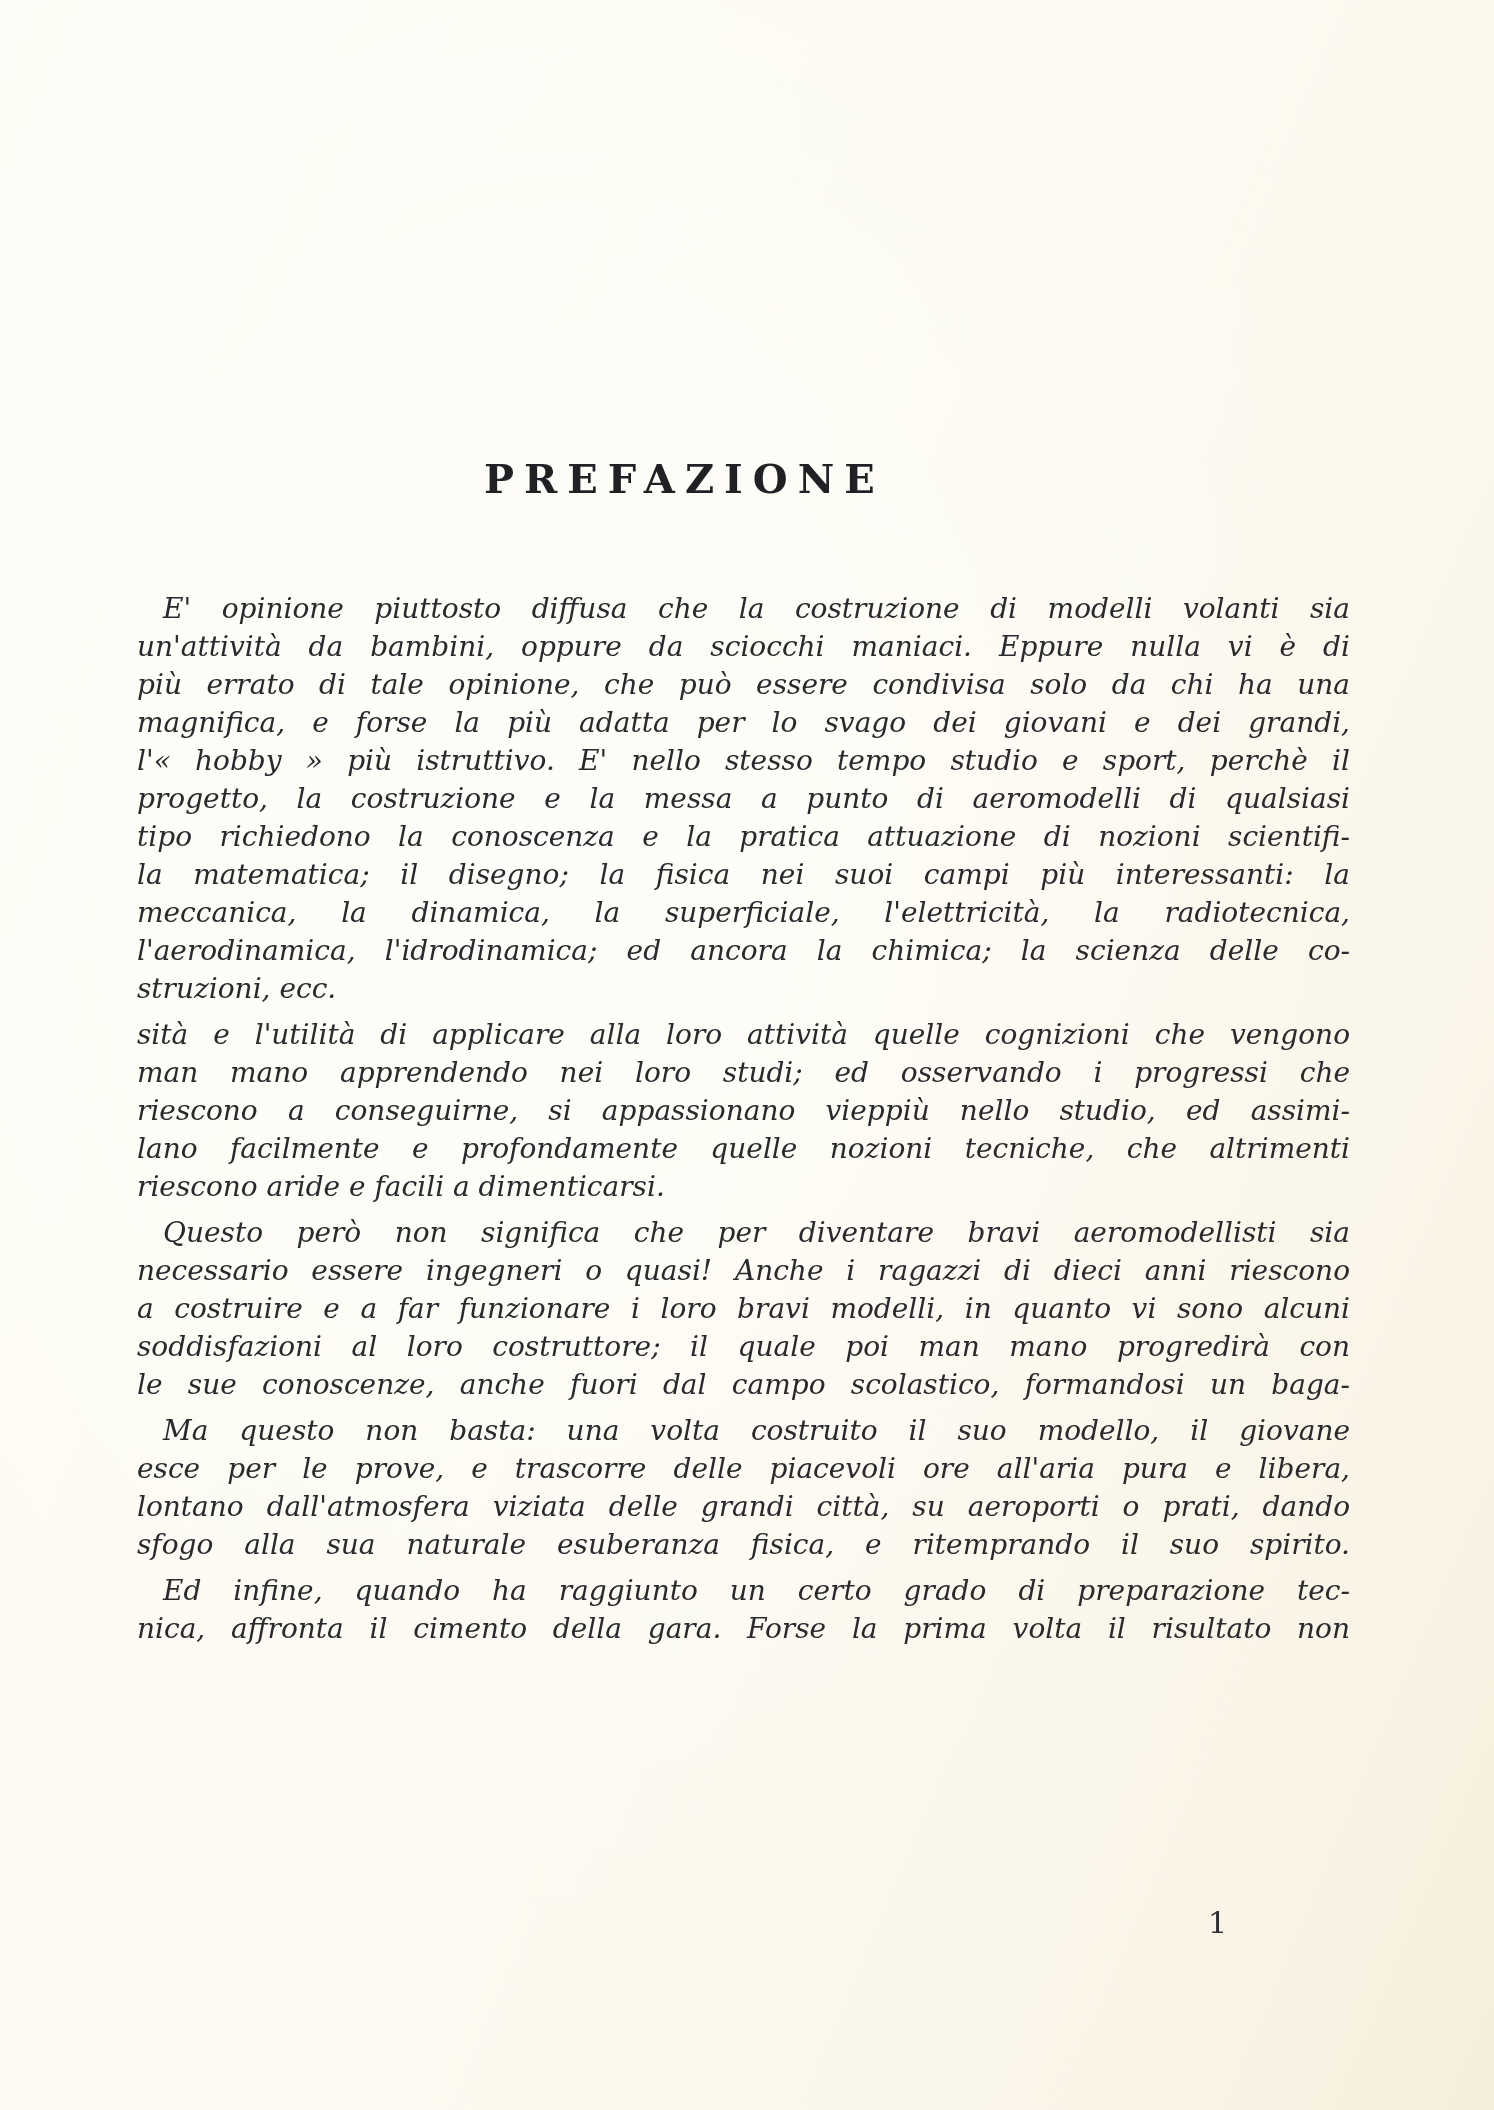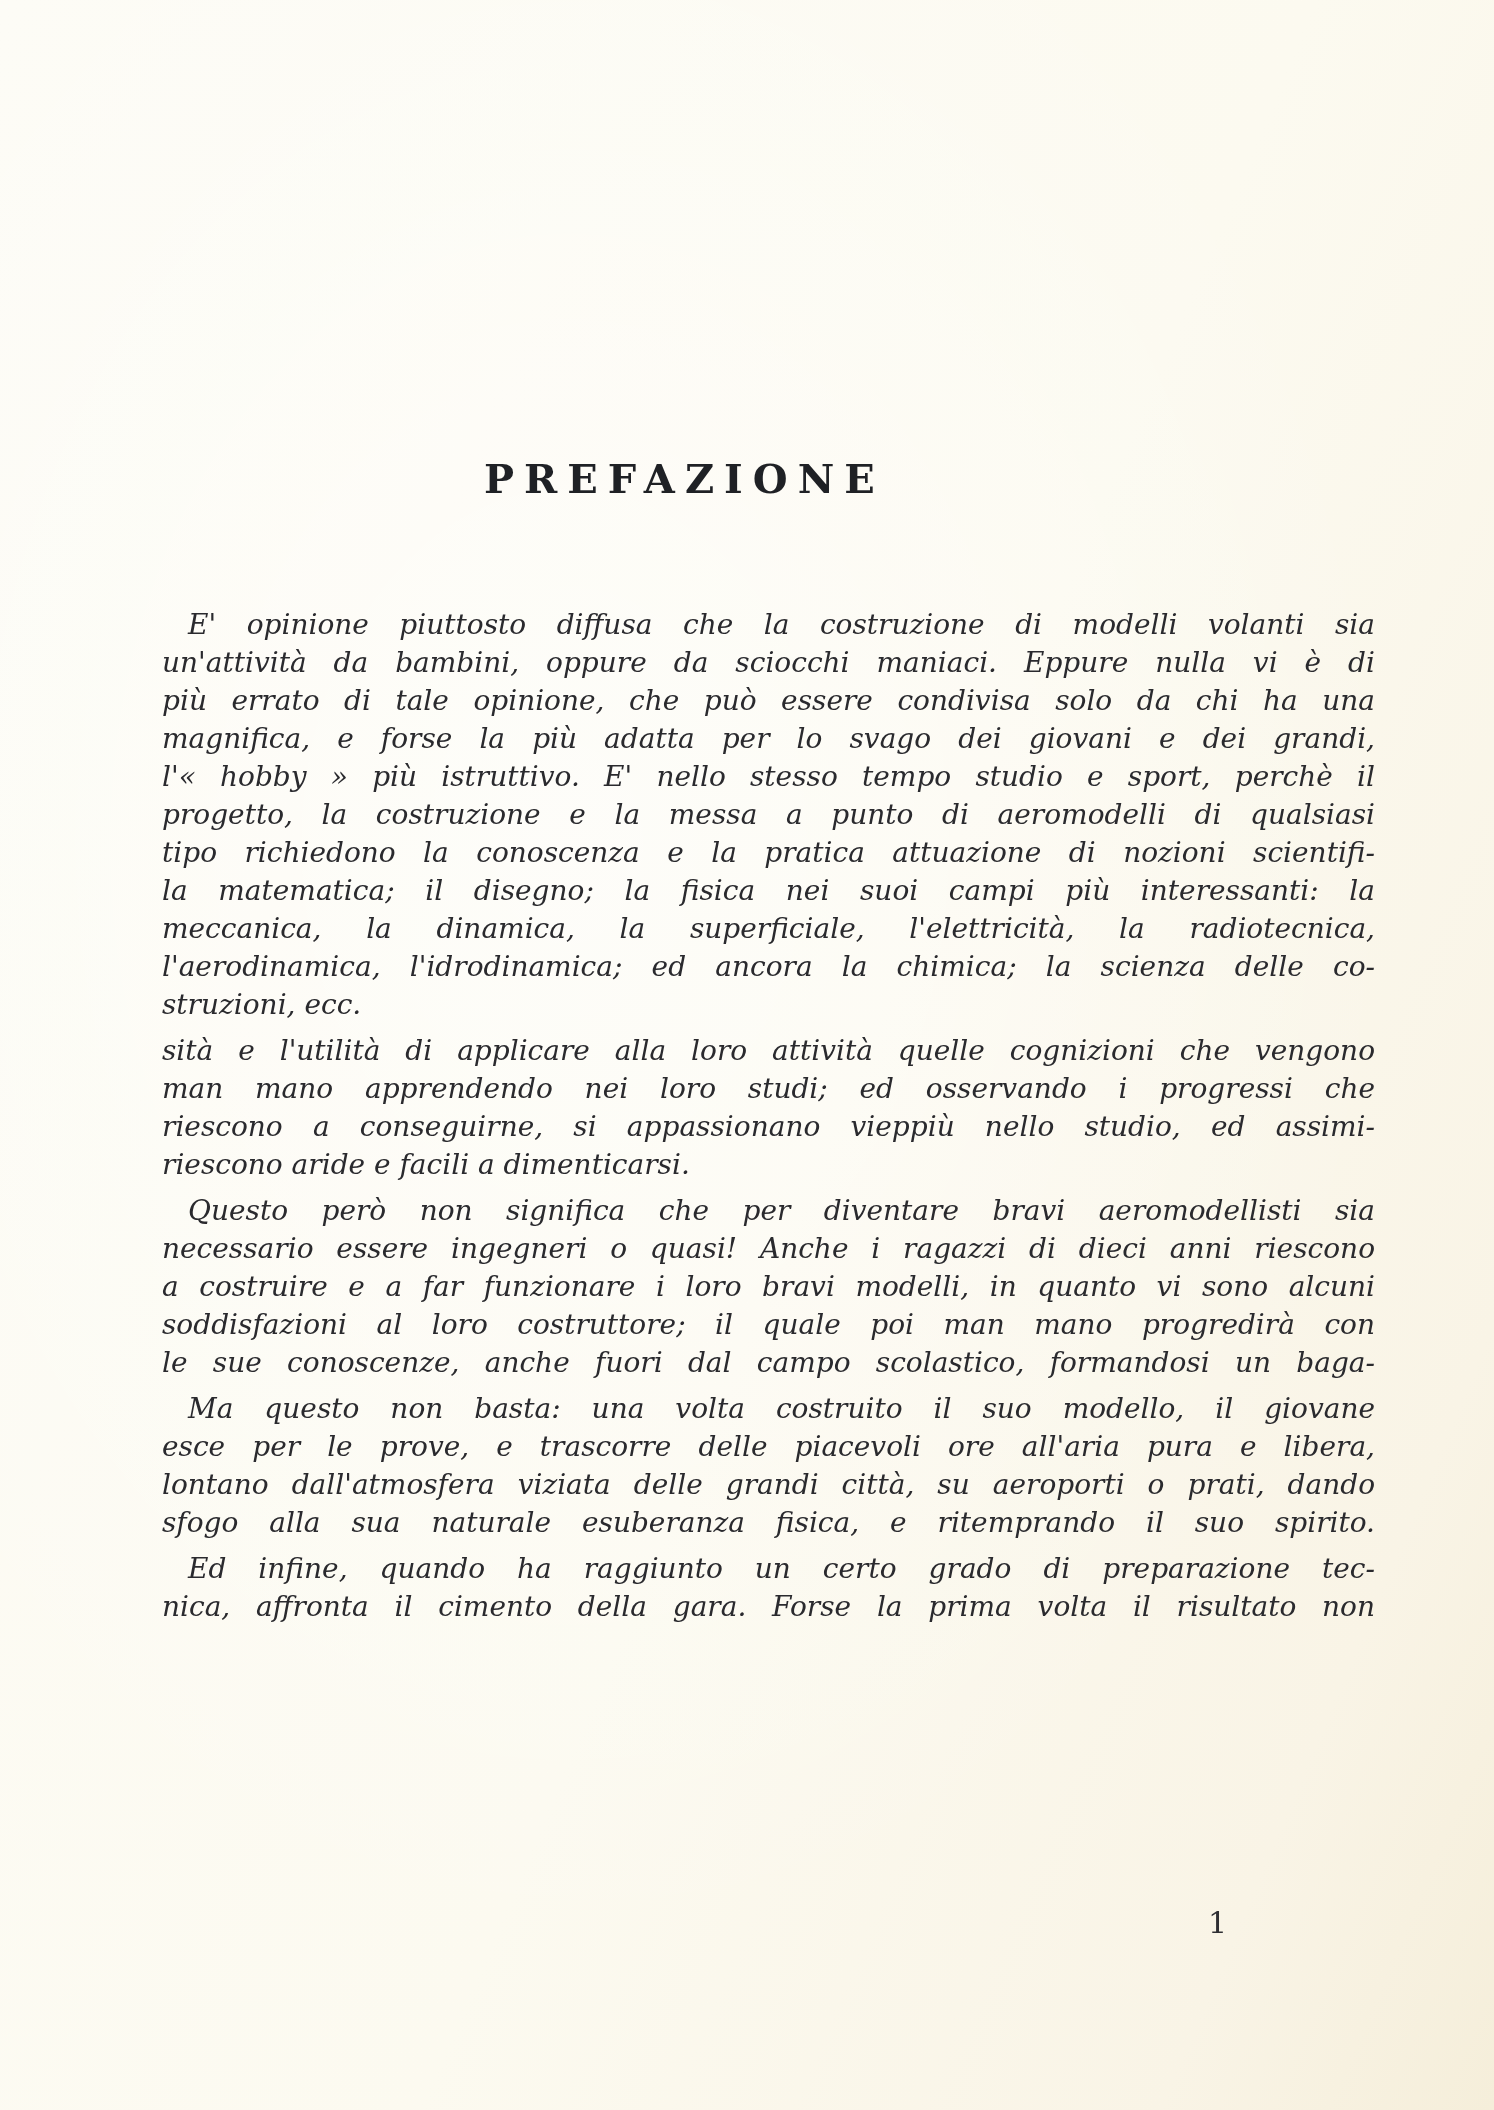--- a/index.html
+++ b/index.html
@@ -30,10 +30,9 @@
   }
   #page-body{
     position:absolute;
-    left:137px;top:606px;
+    left:137px;top:590px;
     width:1213px;
     color:var(--ink);
-    margin-left:25px;
   }
   .para{margin:0 0 8px 0;}
   .line{

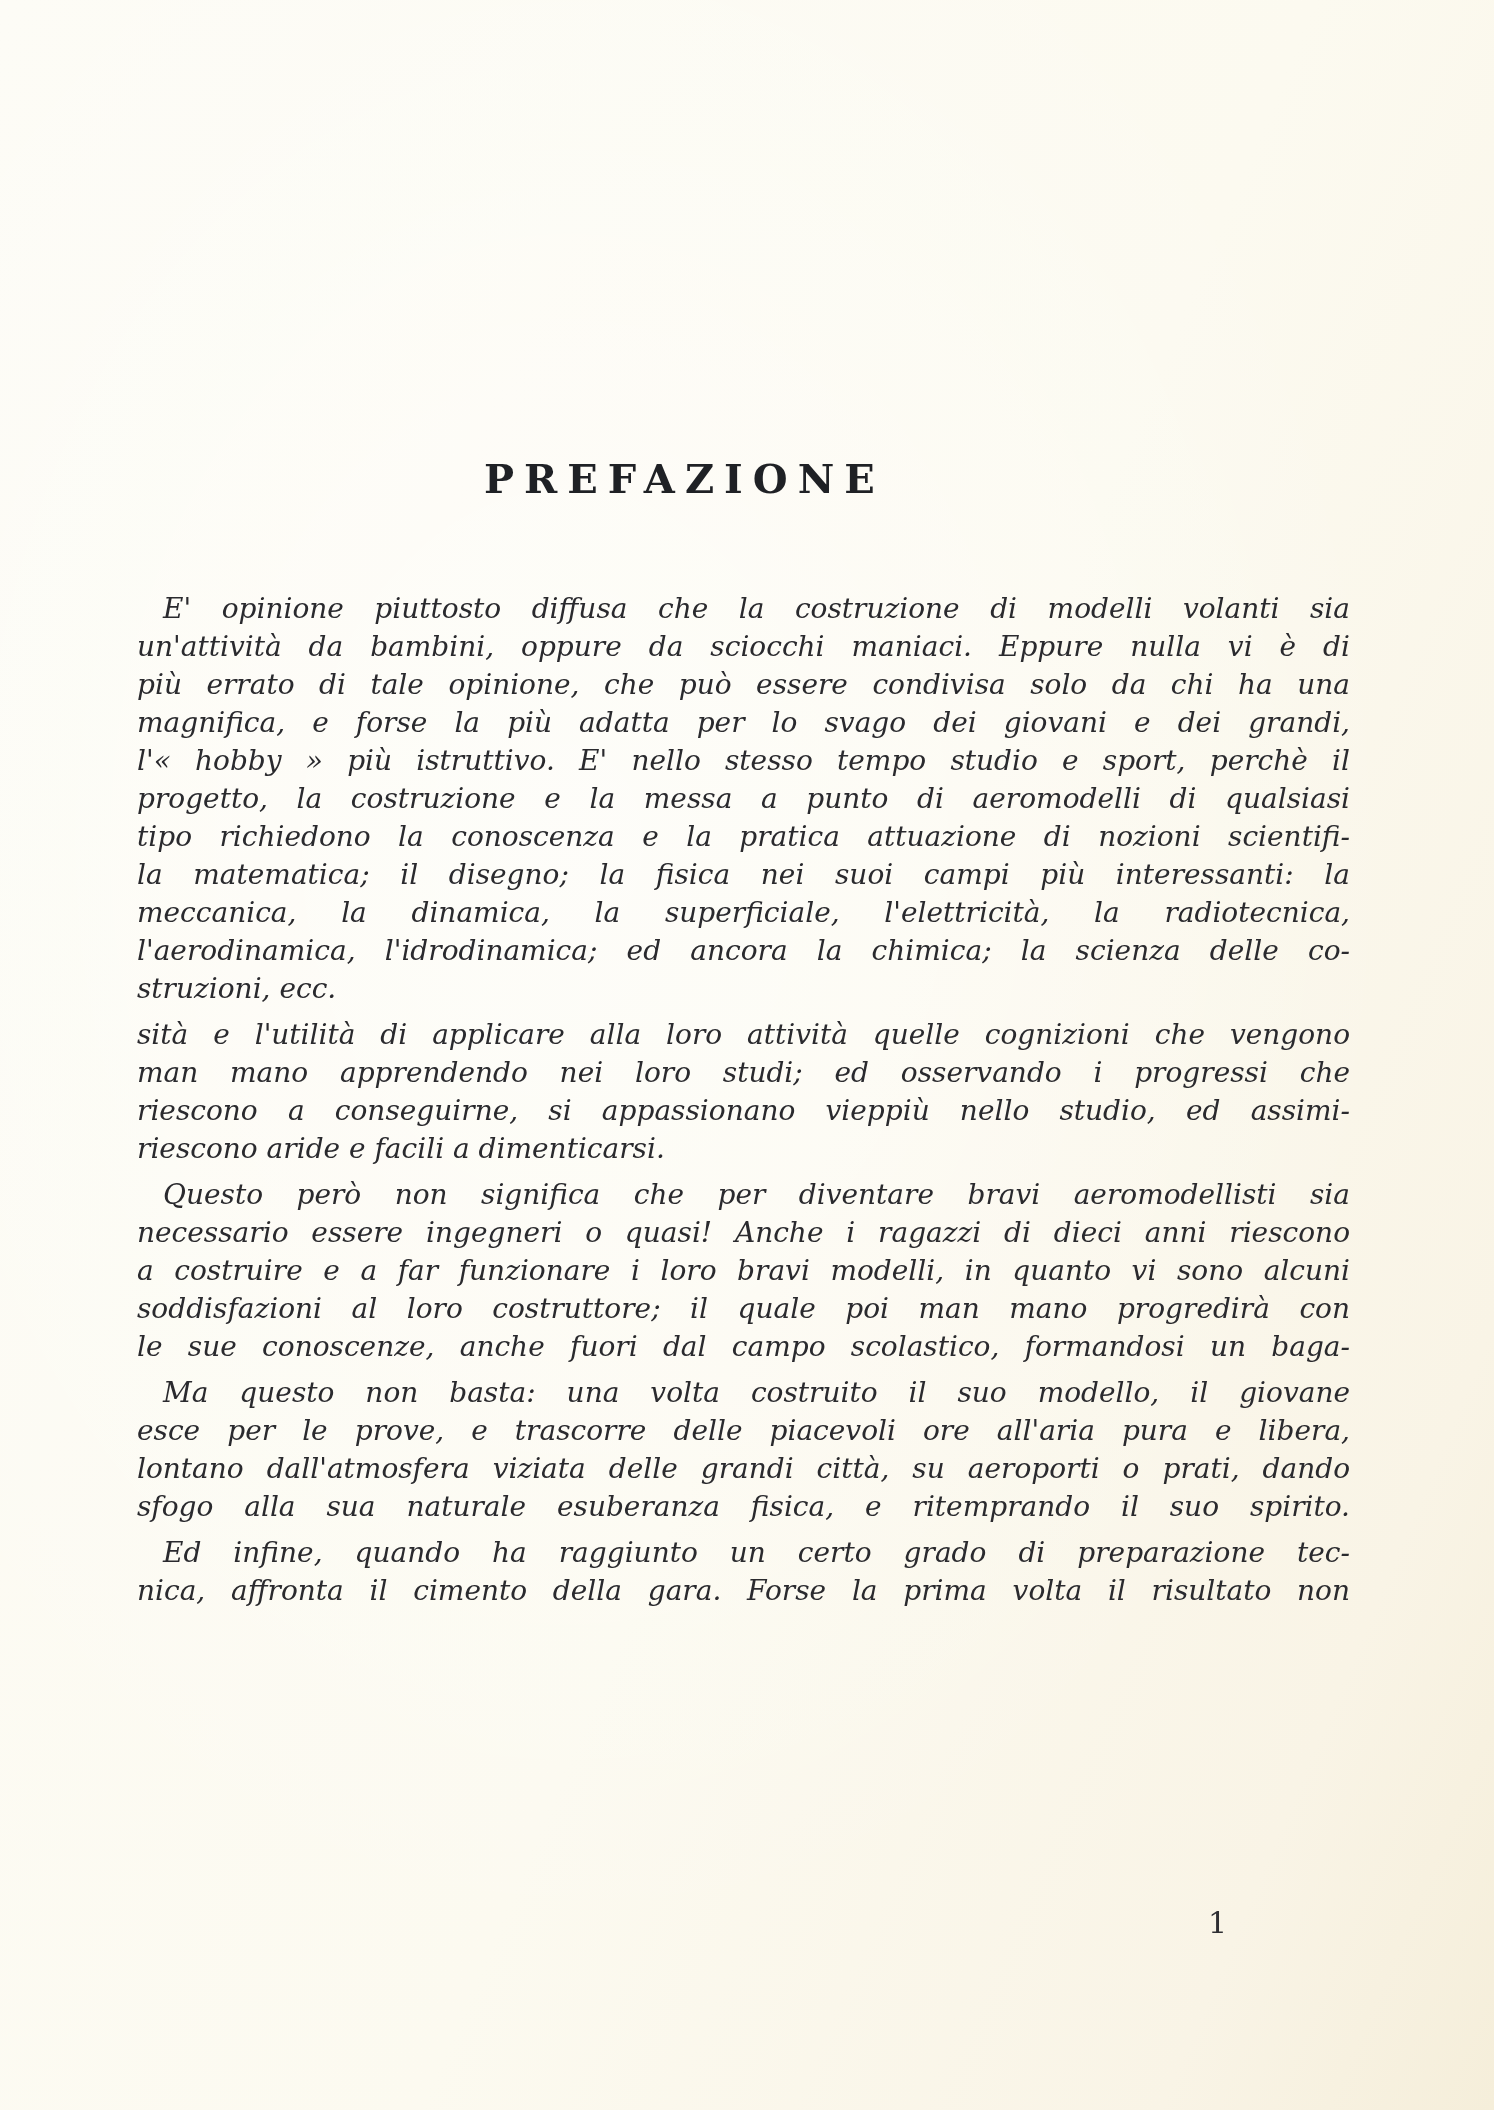--- a/index.html
+++ b/index.html
@@ -77,6 +77,7 @@
         <div class="line just">sità e l'utilità di applicare alla loro attività quelle cognizioni che vengono</div>
         <div class="line just">man mano apprendendo nei loro studi; ed osservando i progressi che</div>
         <div class="line just">riescono a conseguirne, si appassionano vieppiù nello studio, ed assimi-</div>
+        <div class="line just">lano facilmente e profondamente quelle nozioni tecniche, che altrimenti</div>
         <div class="line">riescono aride e facili a dimenticarsi.</div>
       </div>
       <div class="para">

